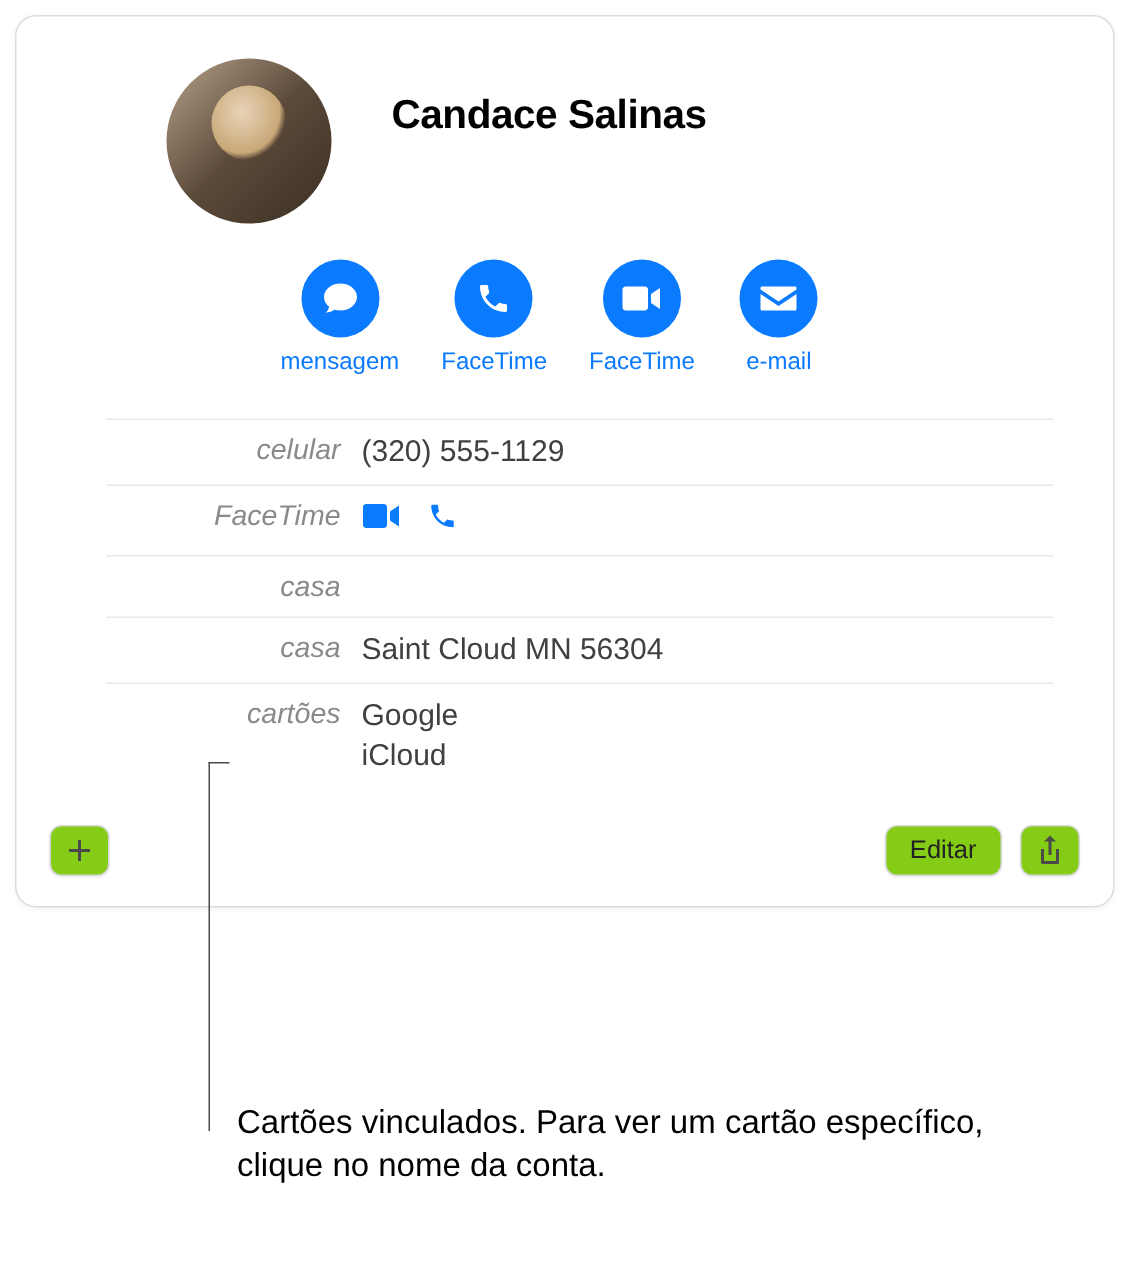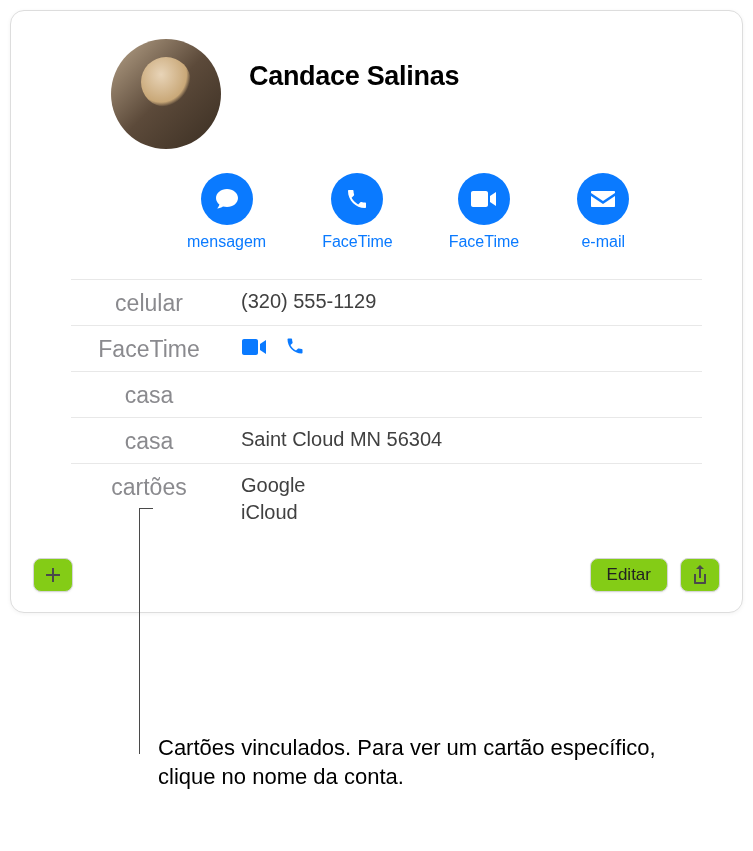--- a/index.html
+++ b/index.html
@@ -25,7 +25,7 @@
       display: flex;
       align-items: flex-start;
       padding: 28px 30px 0 100px;
-      gap: 28px;
+      gap: 40px;
     }
     .avatar {
       width: 110px;

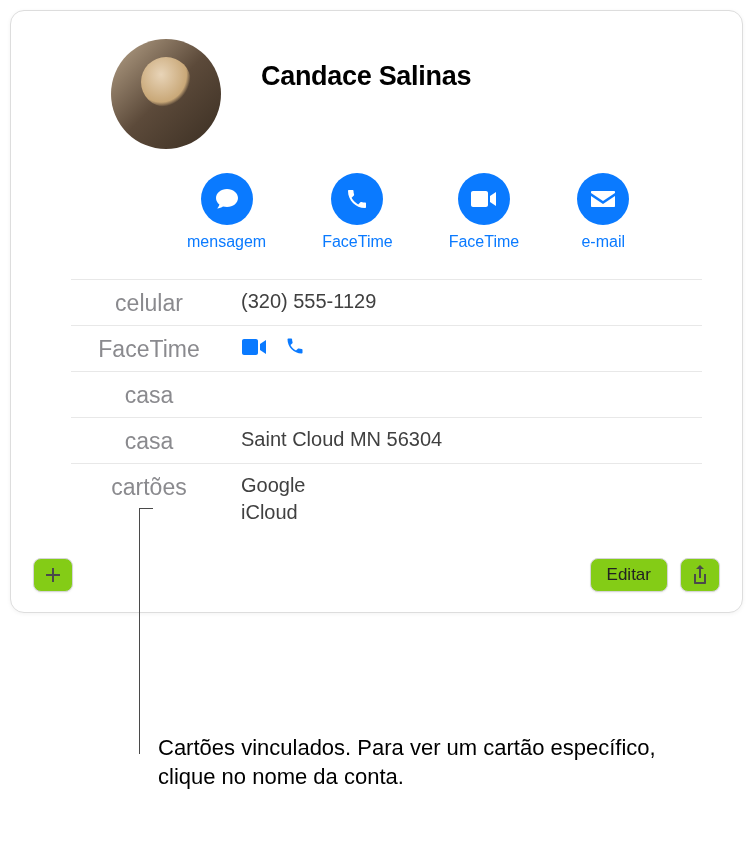--- a/index.html
+++ b/index.html
@@ -54,7 +54,7 @@
     .action-row {
       display: flex;
       justify-content: flex-start;
-      gap: 56px;
+      gap: 28px;
       padding: 24px 0 28px 176px;
     }
     .action-btn {

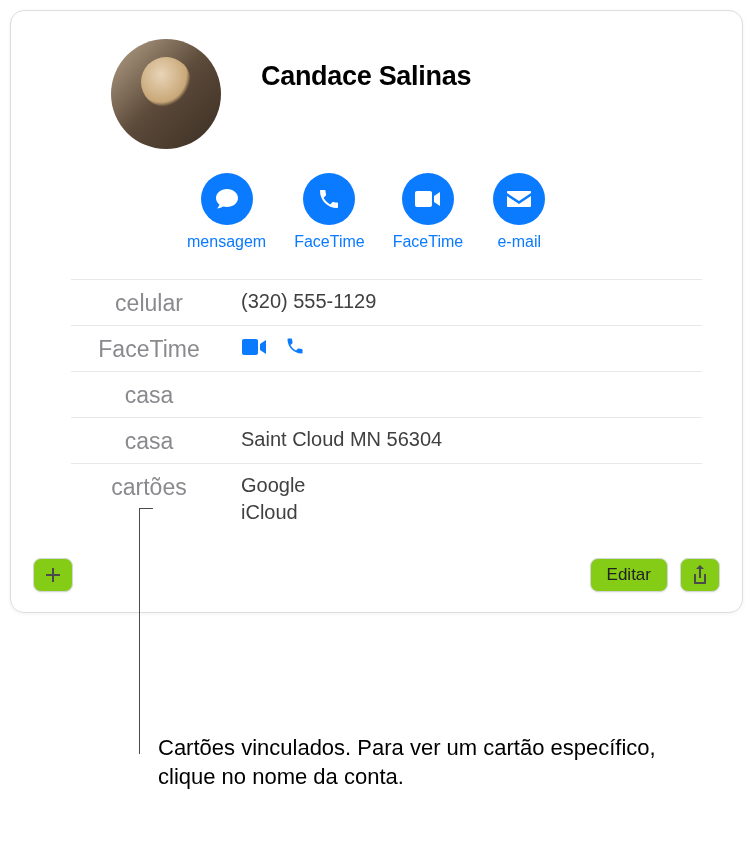--- a/index.html
+++ b/index.html
@@ -93,12 +93,13 @@
     .field-row.first { border-top: 1px solid #e8e8e8; }
     .field-label {
       width: 170px;
-      text-align: center;
+      text-align: right;
       color: #8a8a8e;
-      font-size: 23px;
+      font-size: 19px;
       padding-right: 14px;
       padding-top: 2px;
       flex-shrink: 0;
+      font-style: italic;
     }
     .field-value {
       font-size: 20px;

